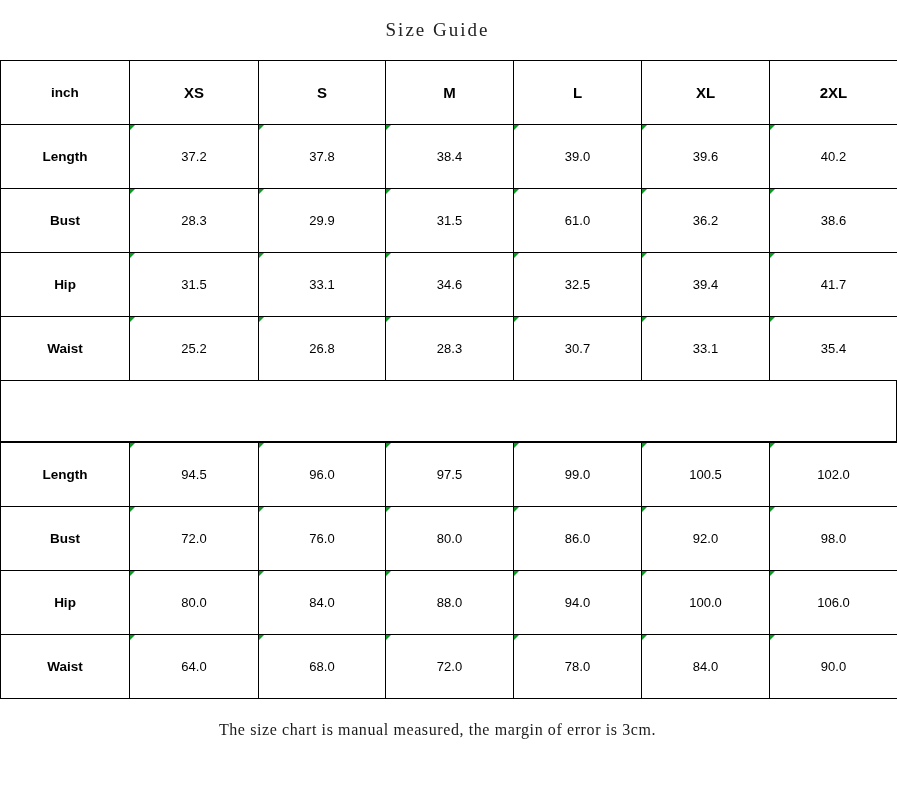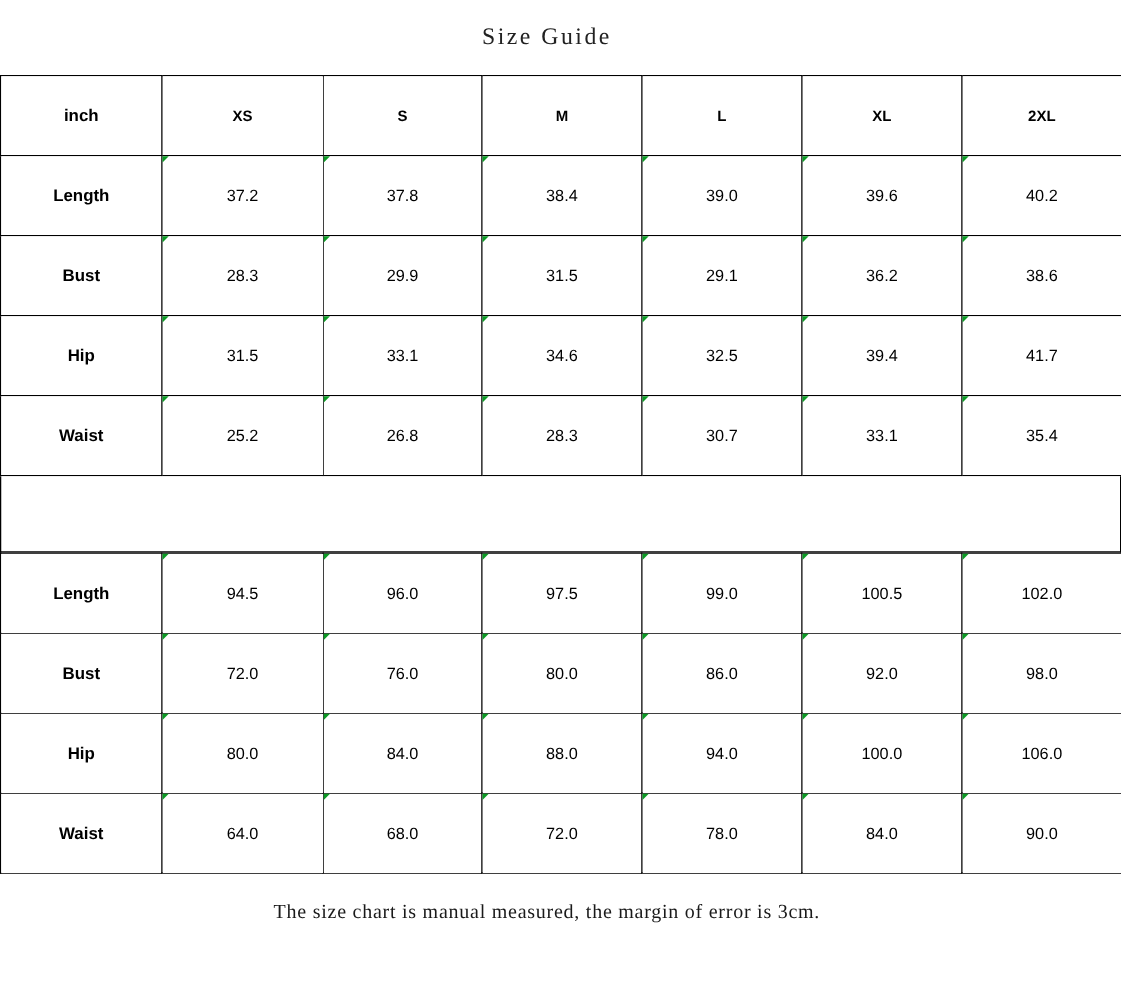--- a/index.html
+++ b/index.html
@@ -45,7 +45,7 @@
   }
   table.size-table td.header-cell {
     font-weight: bold;
-    font-size: 12px;
+    font-size: 15px;
     margin-top: 21px;
   }
   table.size-table td.row-label {

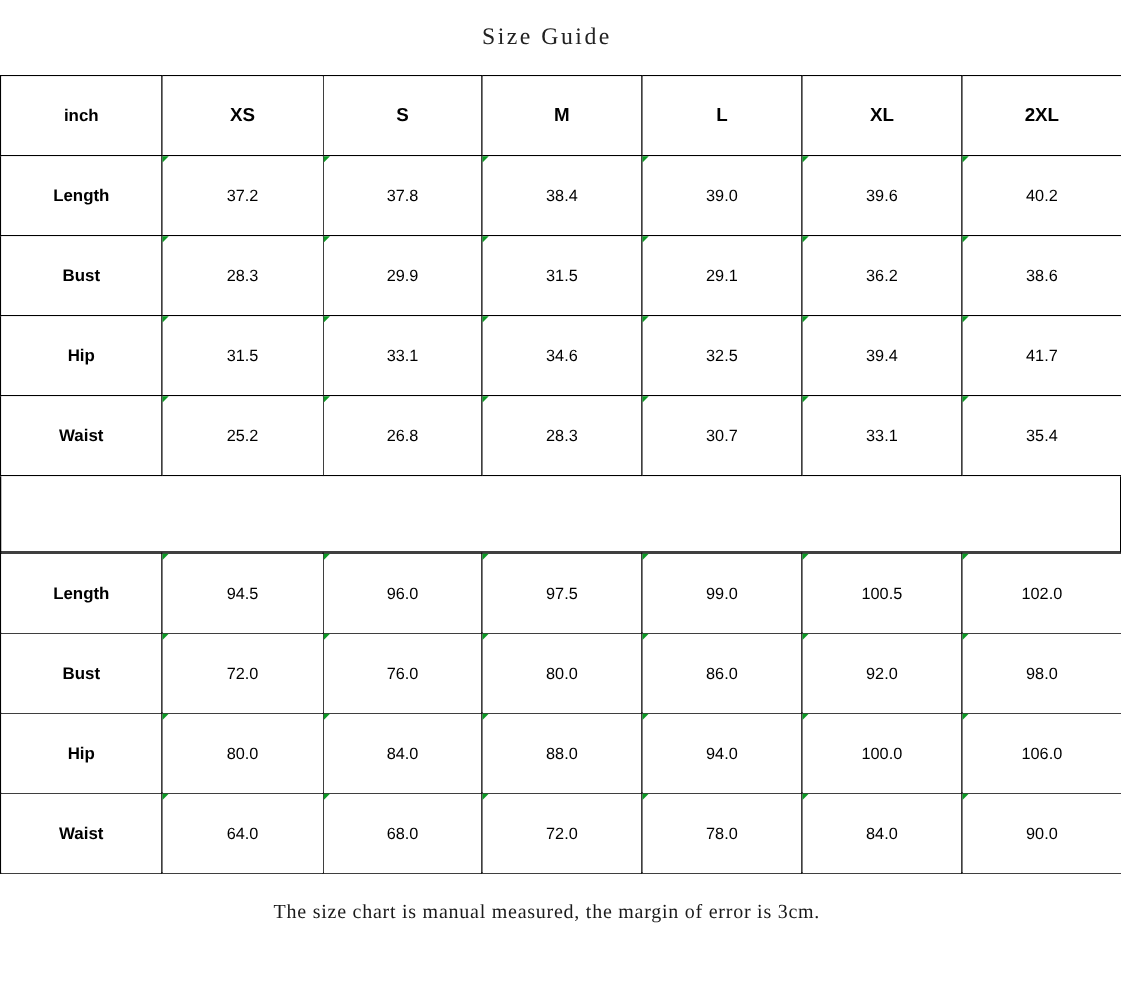--- a/index.html
+++ b/index.html
@@ -139,7 +139,7 @@
           <td class="mark">28.3</td>
           <td class="mark">29.9</td>
           <td class="mark">31.5</td>
-          <td class="mark">29.1</td>
+          <td class="mark">61.0</td>
           <td class="mark">36.2</td>
           <td class="mark">38.6</td>
         </tr>

